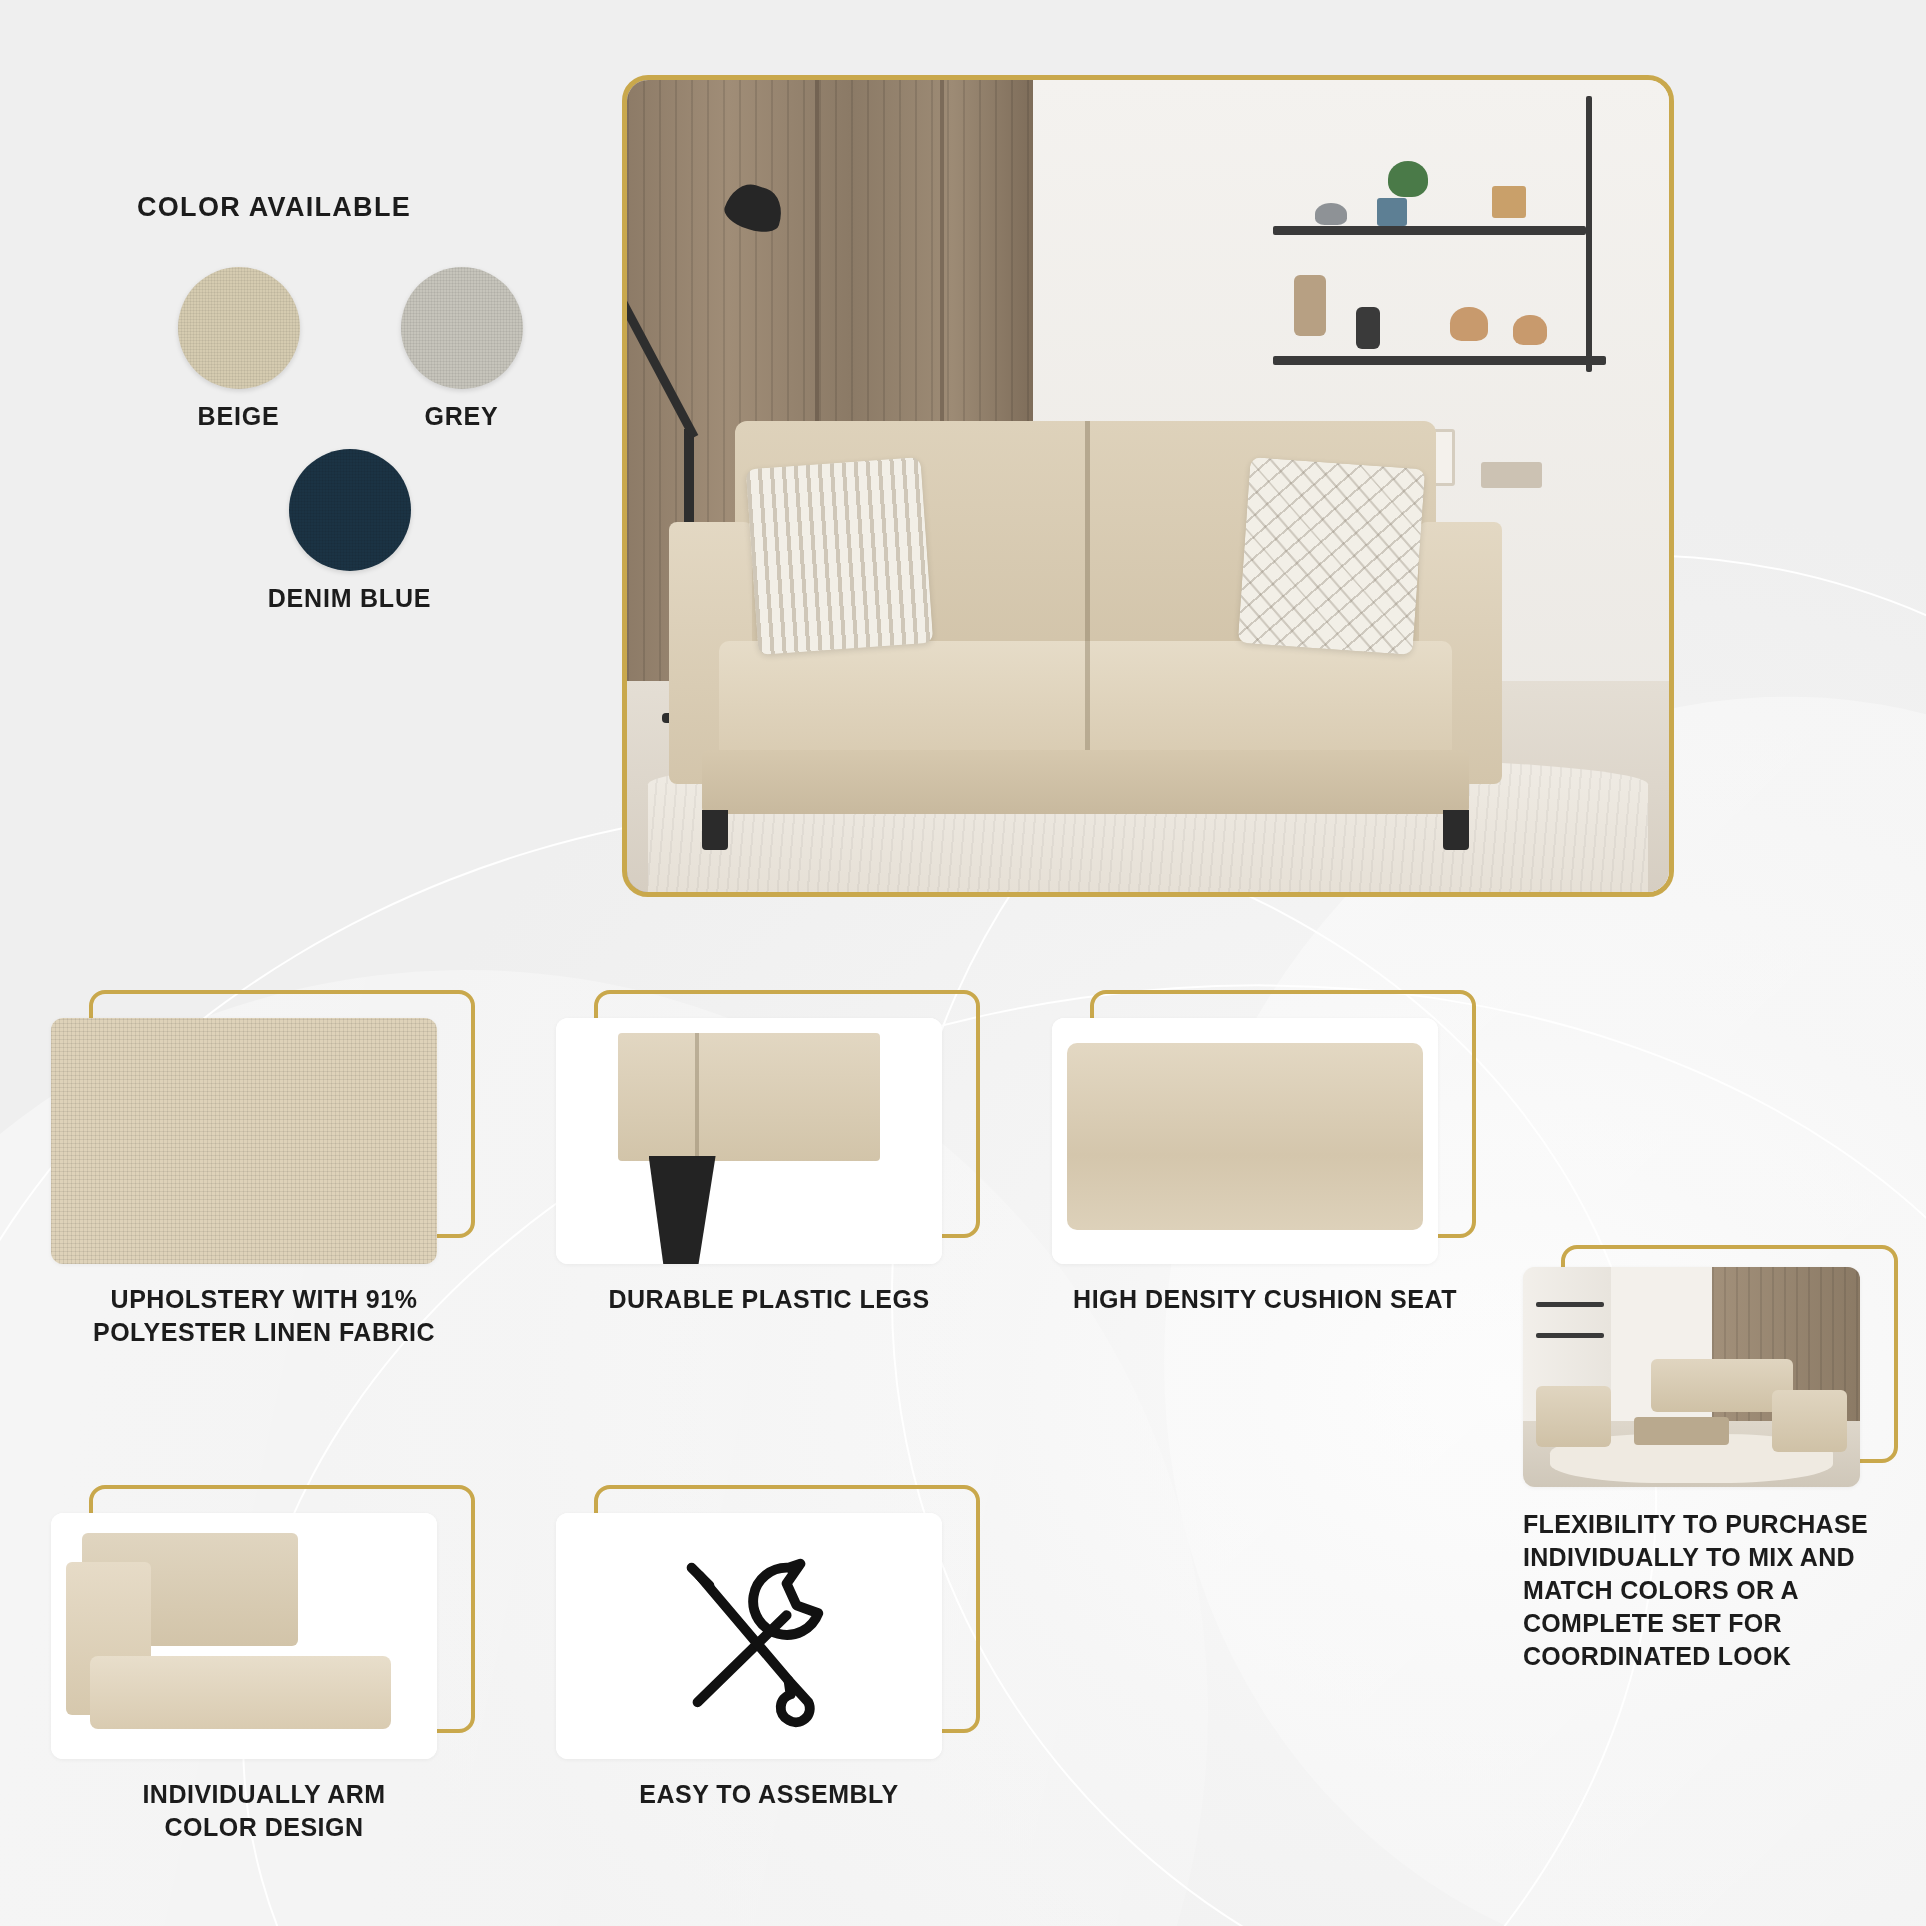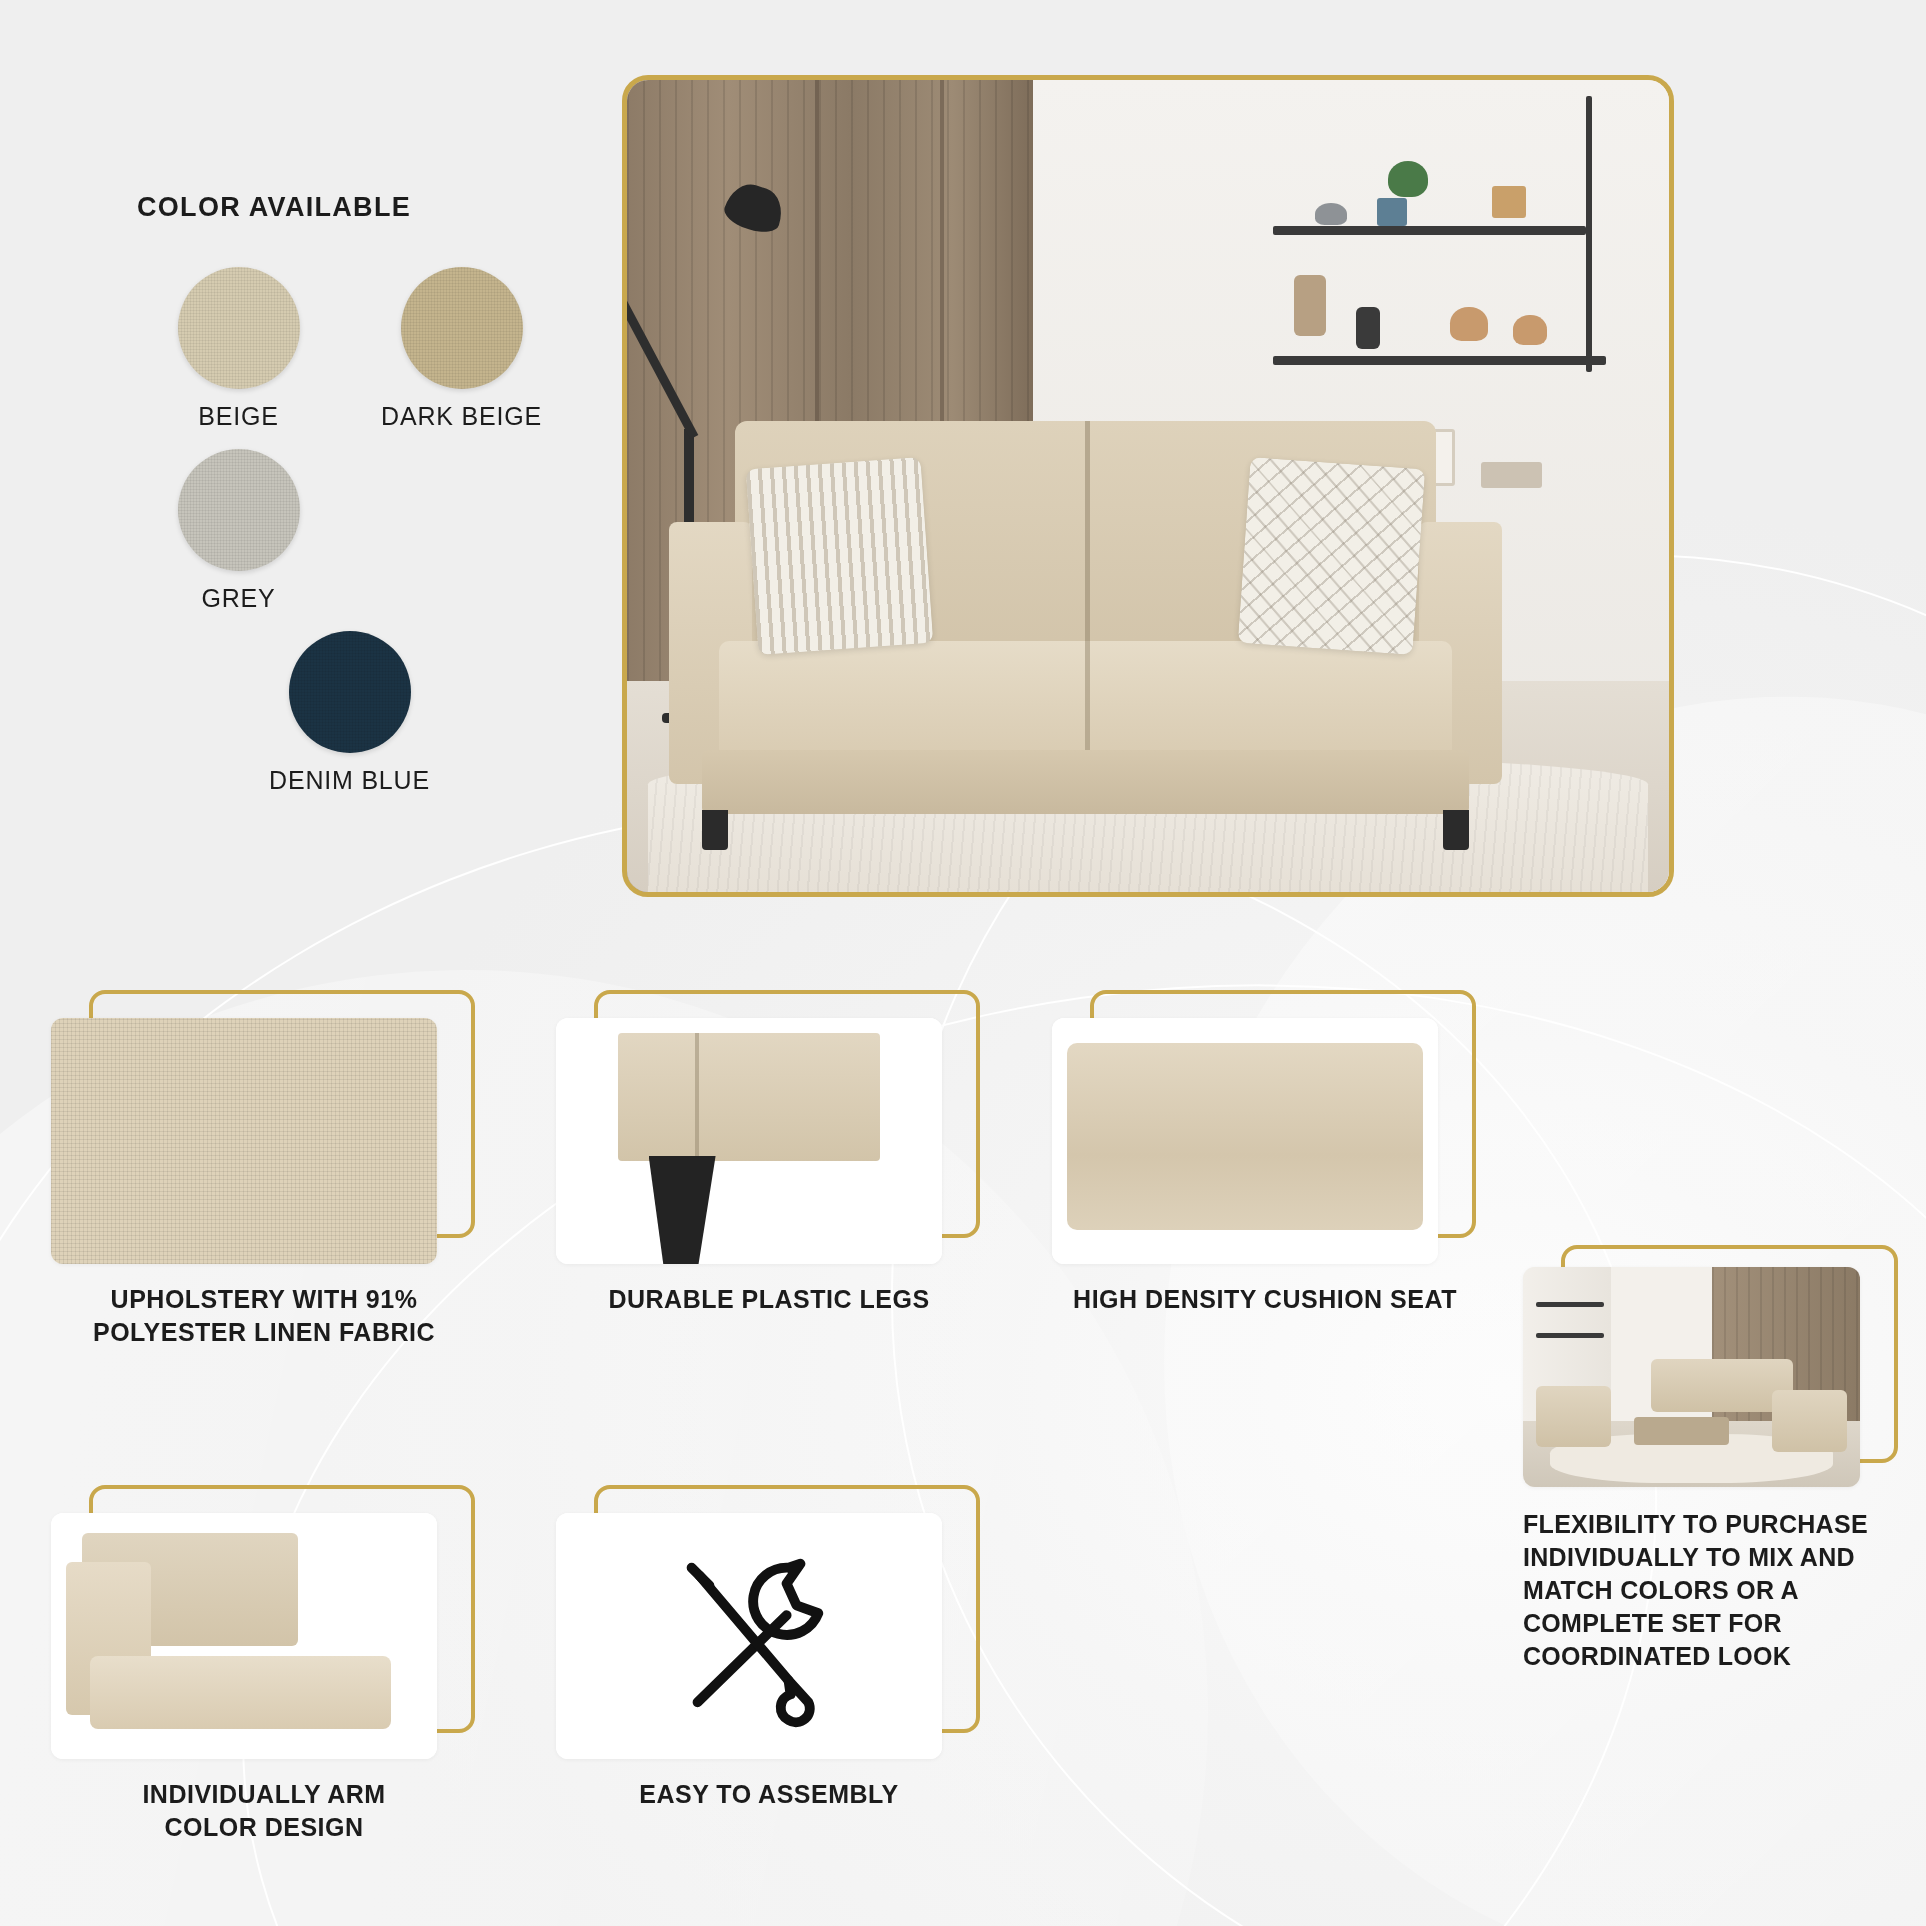--- a/index.html
+++ b/index.html
@@ -76,7 +76,7 @@
   .swatch-label {
     margin-top: 13px;
     font-size: 25px;
-    font-weight: normal;
+    font-weight: bold;
     letter-spacing: 0.8px;
     color: #1c1c1c;
     text-align: center;

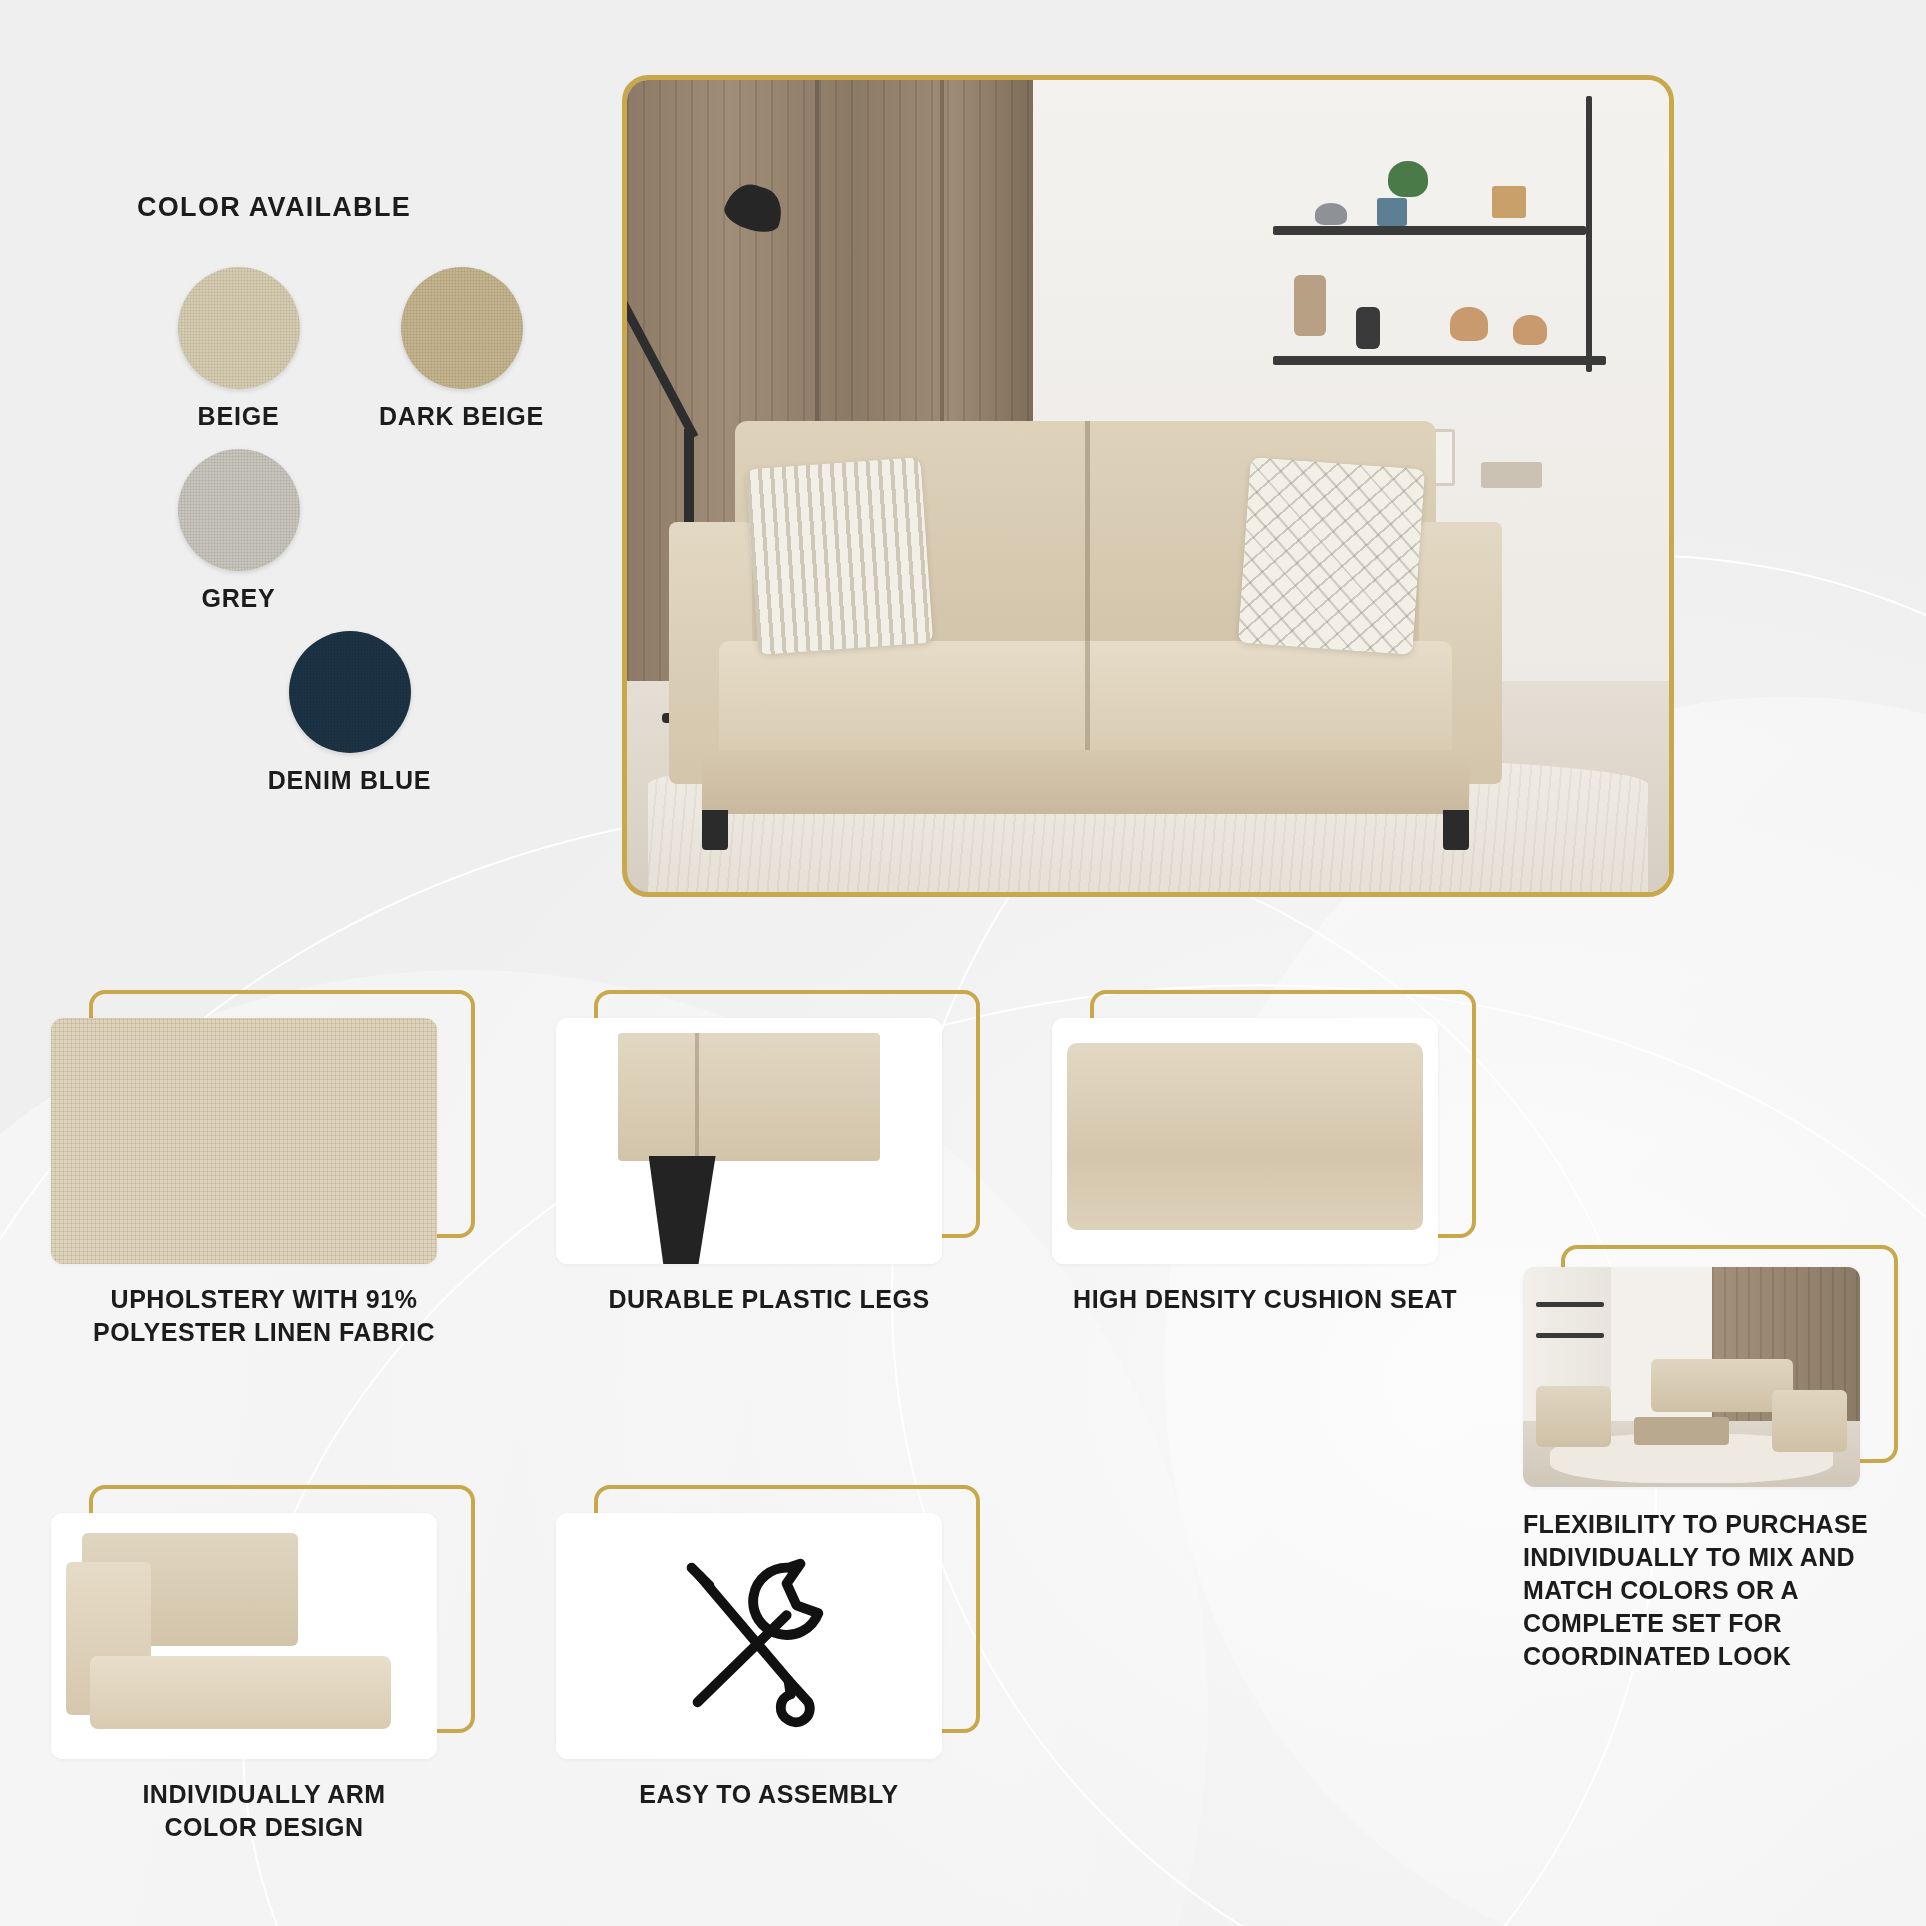--- a/index.html
+++ b/index.html
@@ -294,10 +294,6 @@
         <div class="swatch-label">BEIGE</div>
       </div>
 
-      <div class="swatch-cell">
-        <div class="swatch-circle" style="background:#c4b48d;"></div>
-        <div class="swatch-label">DARK BEIGE</div>
-      </div>
 
       <div class="swatch-cell">
         <div class="swatch-circle" style="background:#c6c4bb;"></div>

